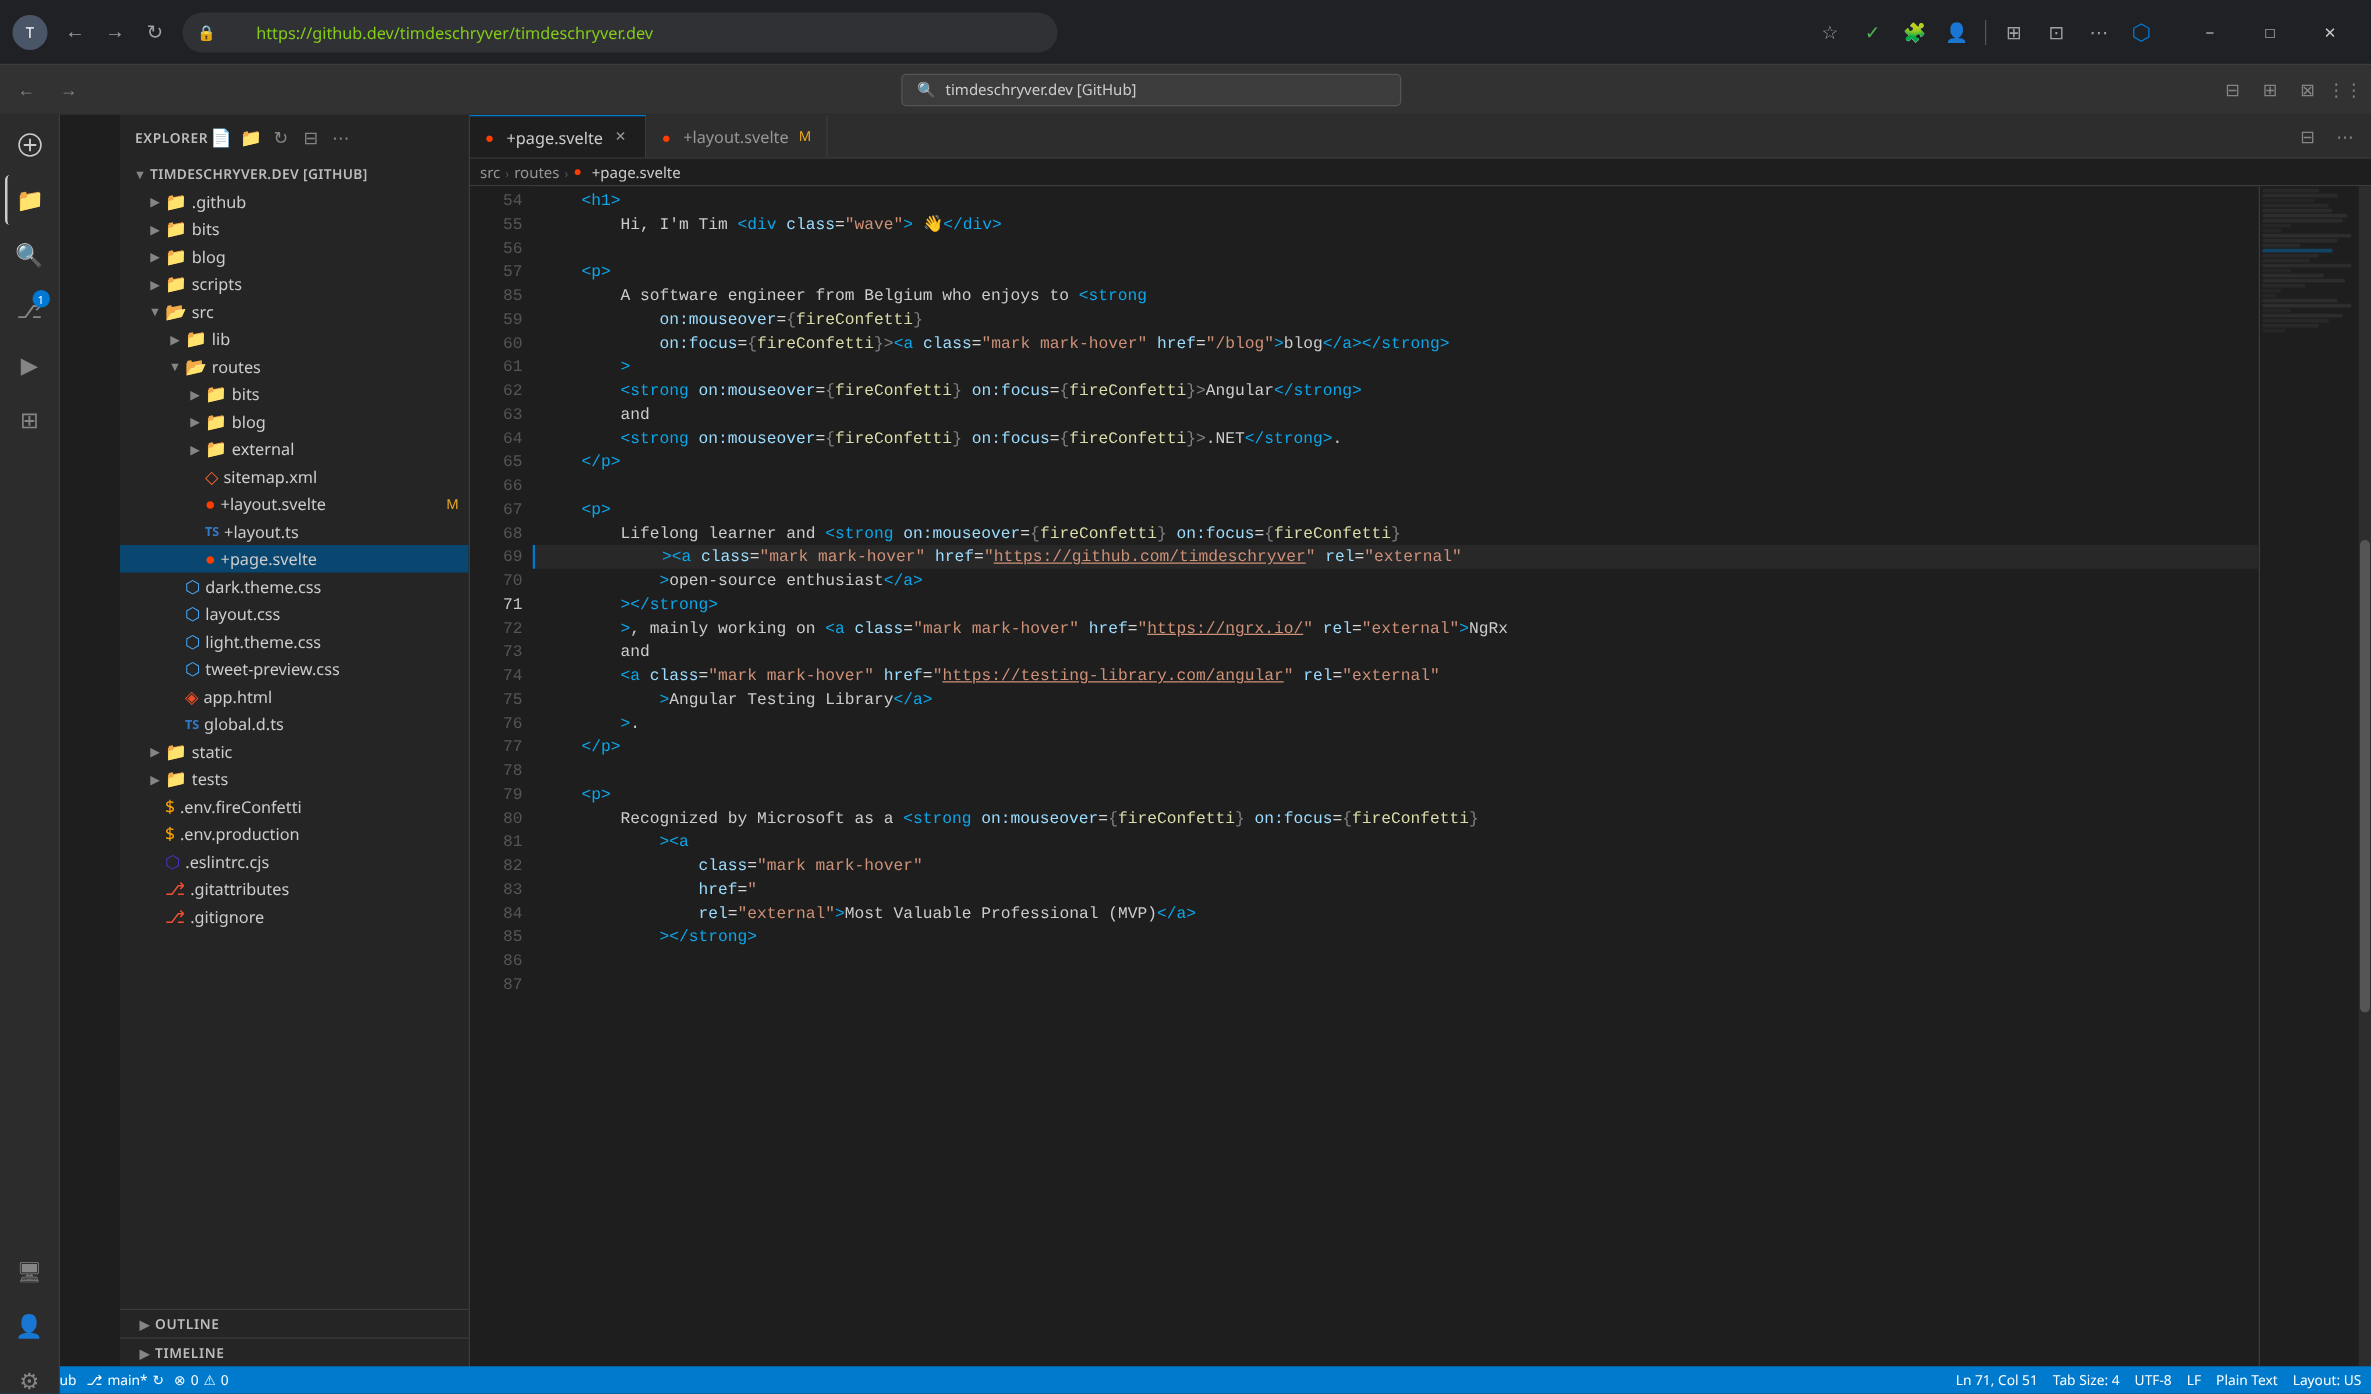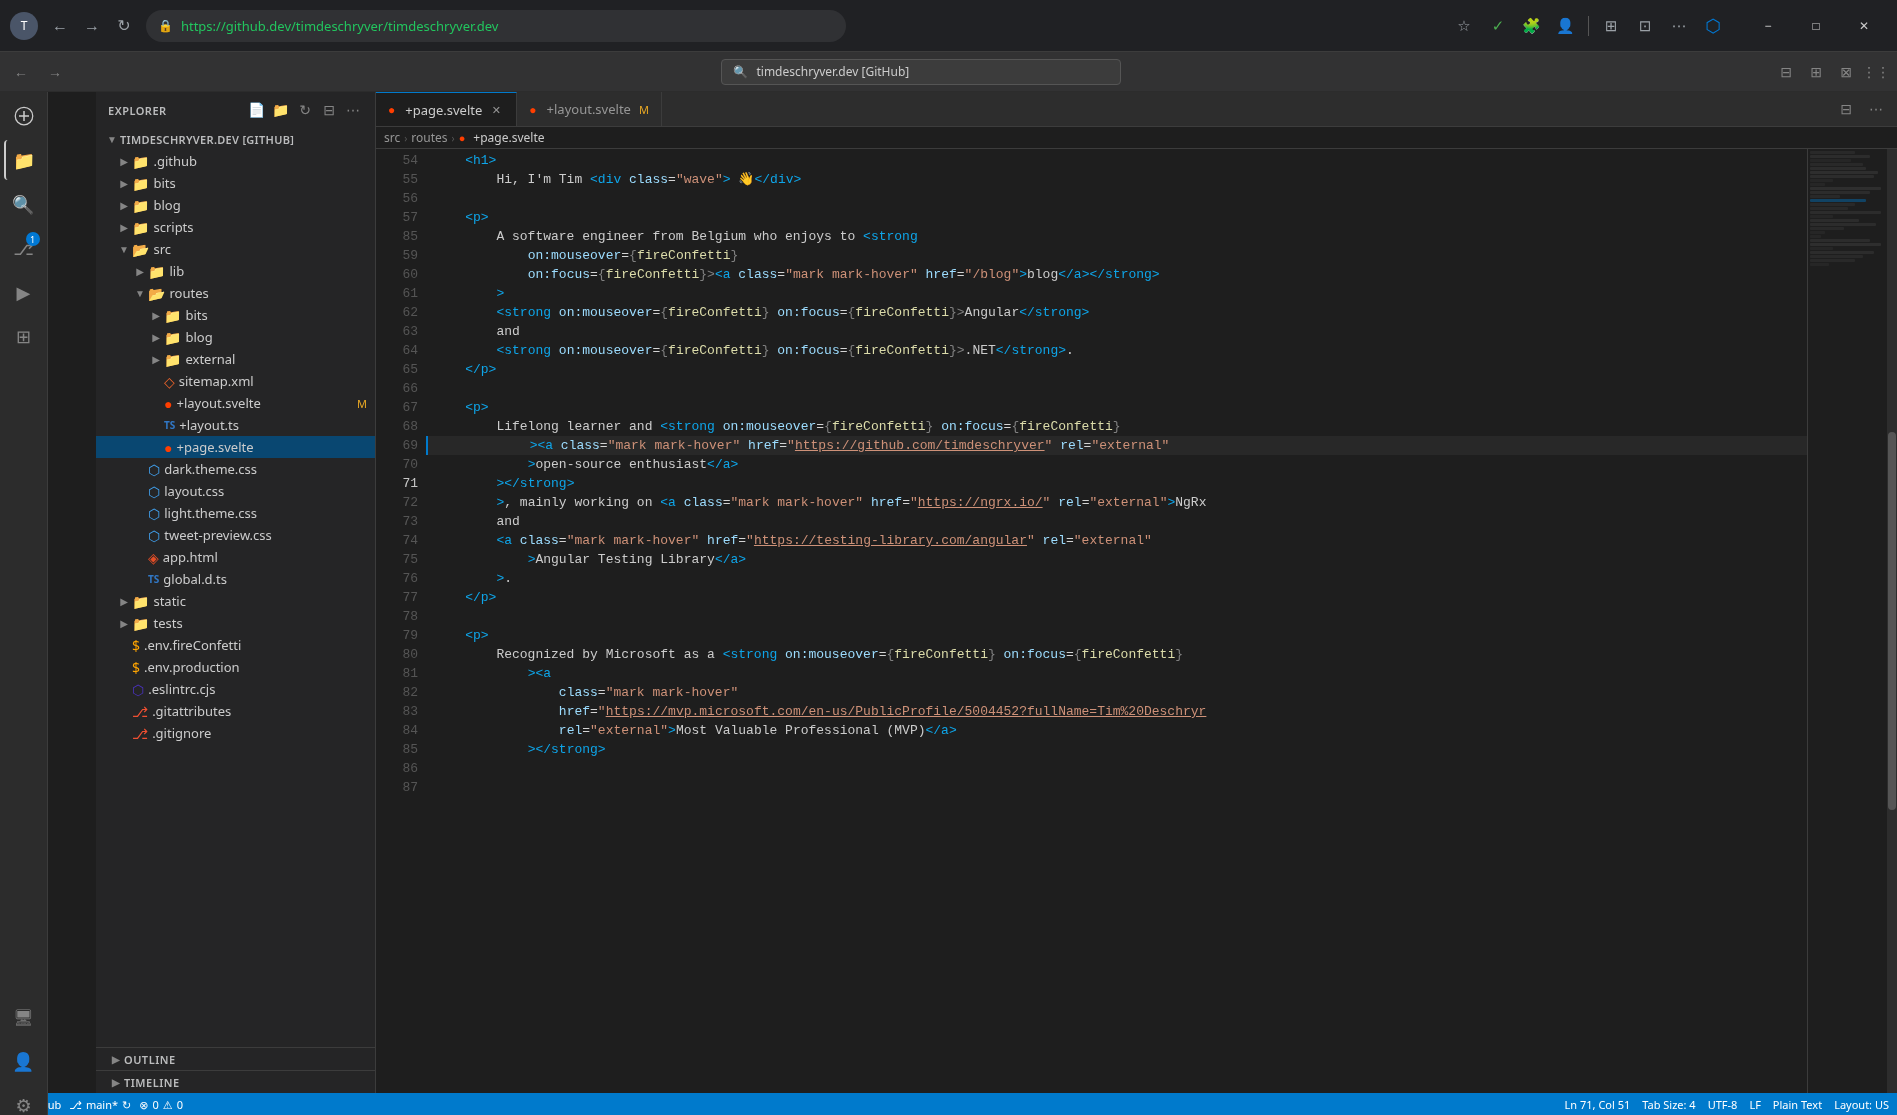--- a/index.html
+++ b/index.html
@@ -58,8 +58,9 @@
       max-width: 700px;
     }
     .address-bar-text {
-      color: #22c55e;
+      color: #84cc16;
       font-size: 13px;
+      margin-left: 24px;
     }
     .browser-actions {
       display: flex;

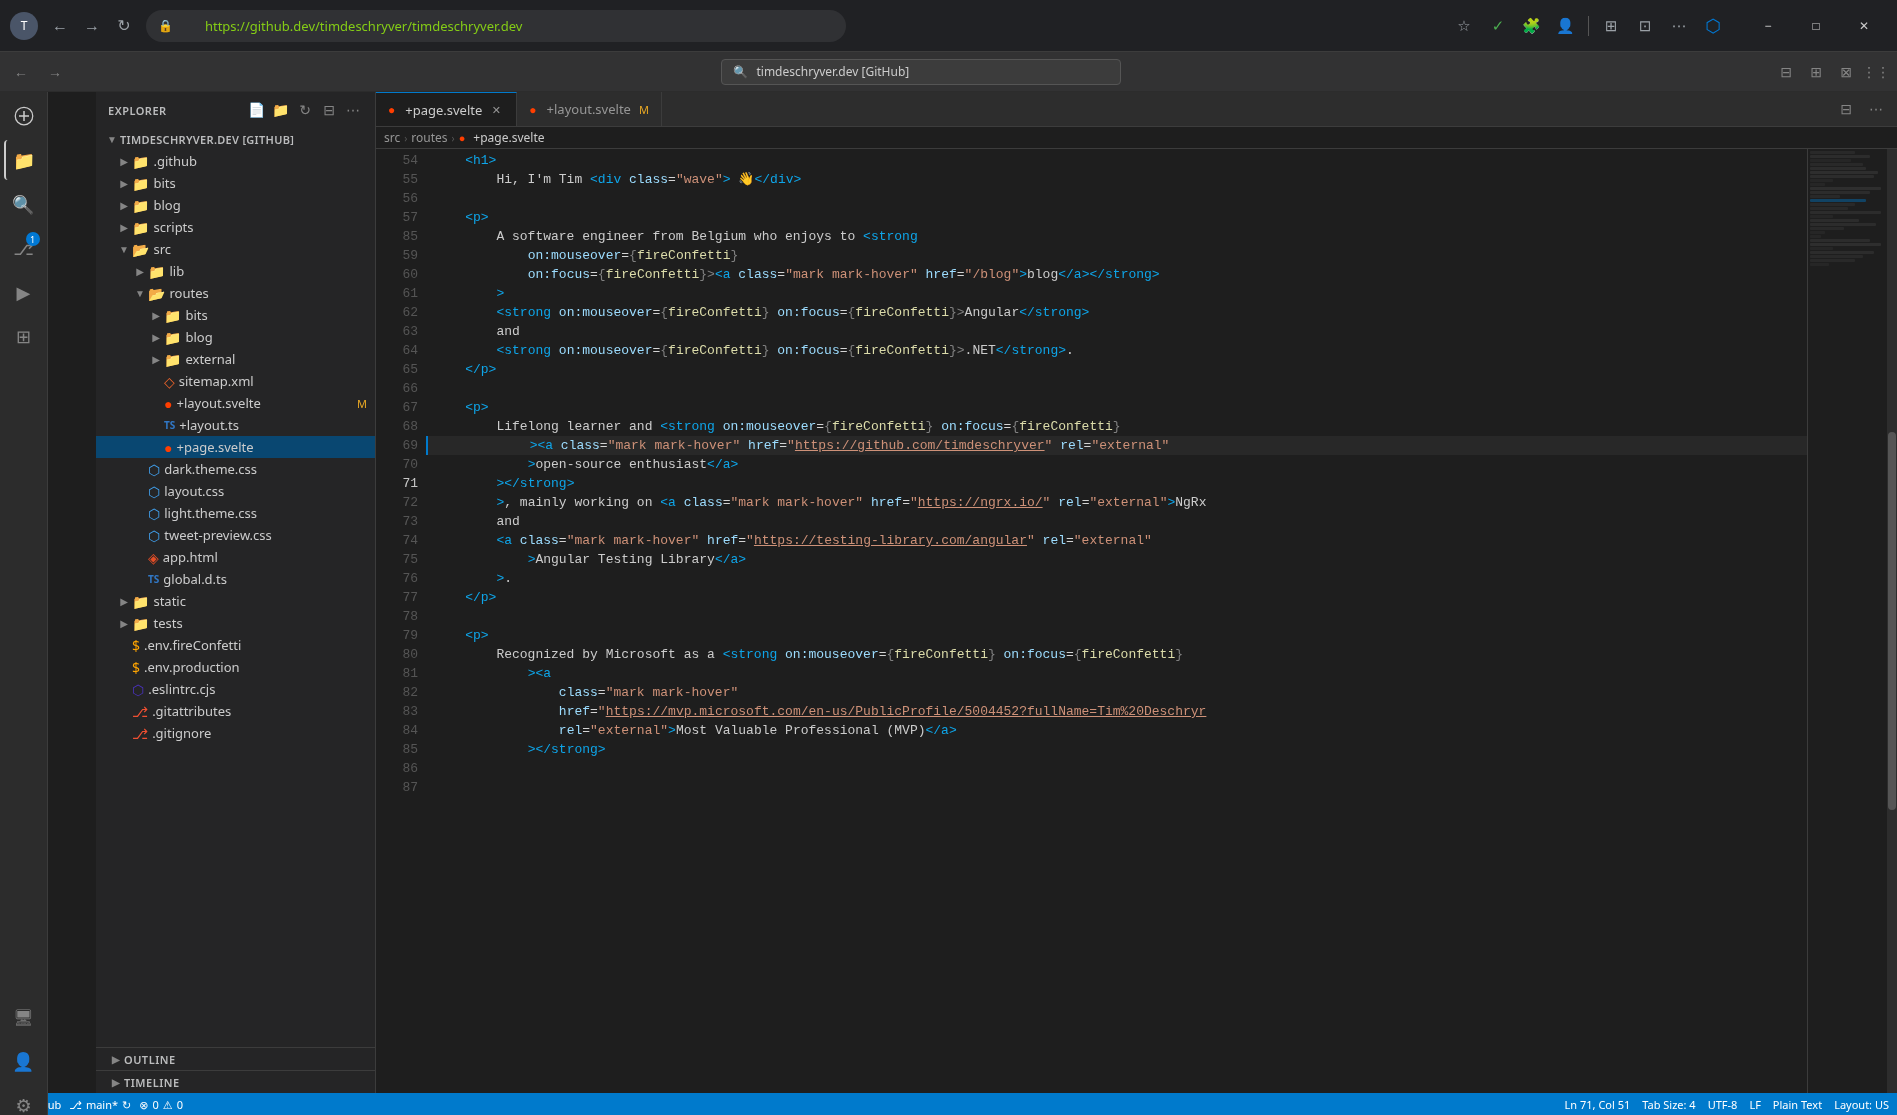--- a/index.html
+++ b/index.html
@@ -142,7 +142,6 @@
     .sidebar-header {
       display: flex;
       align-items: center;
-      justify-content: space-between;
       padding: 8px 12px;
       color: #bbbcbd;
       font-size: 11px;

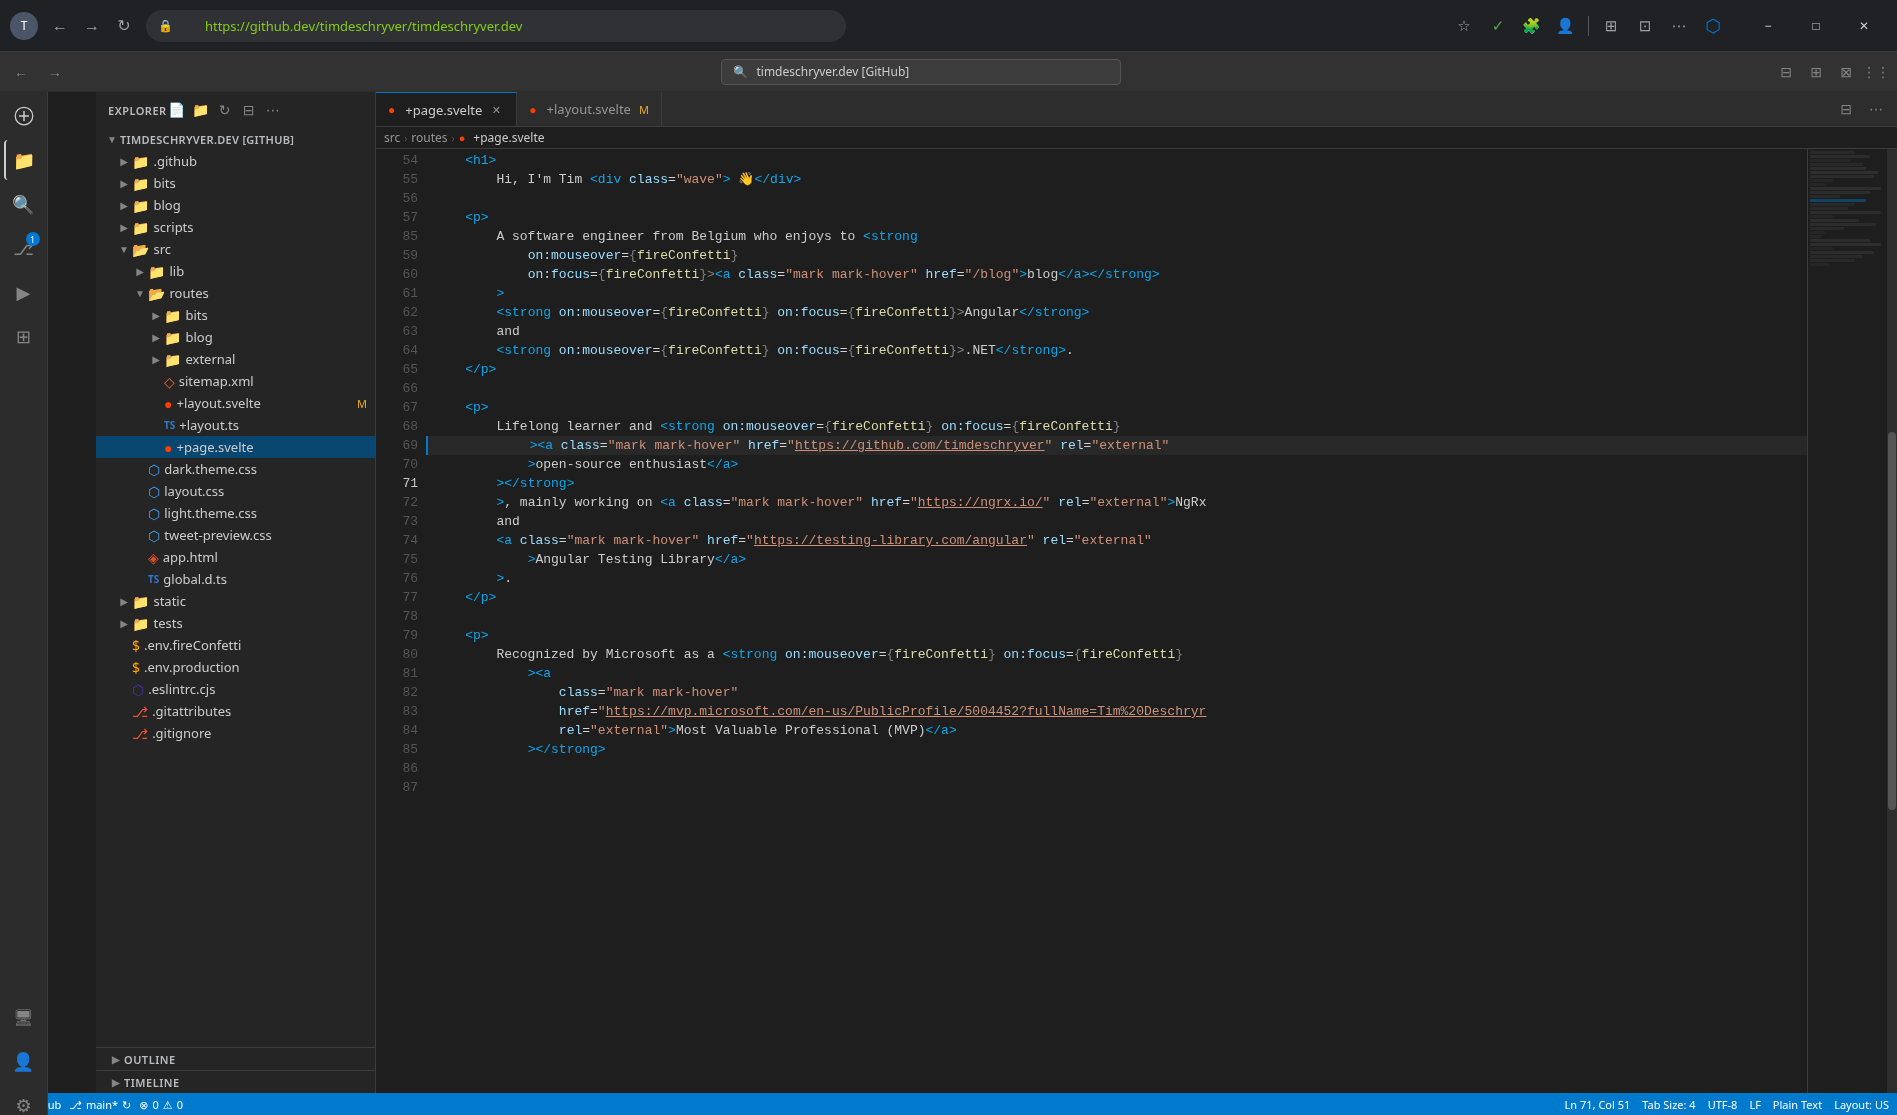--- a/index.html
+++ b/index.html
@@ -875,7 +875,7 @@
         </div>
 
         <div class="code-line">
-          <span class="text-c">&nbsp;&nbsp;&nbsp;&nbsp;&nbsp;&nbsp;&nbsp;&nbsp;&nbsp;&nbsp;&nbsp;&nbsp;&nbsp;&nbsp;&nbsp;&nbsp;</span><span class="attr">href</span><span class="op">=</span><span class="str">"</span><span class="url">https://mvp.microsoft.com/en-us/PublicProfile/5004452?fullName=Tim%20Deschryr</span>
+          <span class="text-c">&nbsp;&nbsp;&nbsp;&nbsp;&nbsp;&nbsp;&nbsp;&nbsp;&nbsp;&nbsp;&nbsp;&nbsp;&nbsp;&nbsp;&nbsp;&nbsp;</span><span class="attr">href</span><span class="op">=</span><span class="str">"</span>
         </div>
 
         <div class="code-line">

